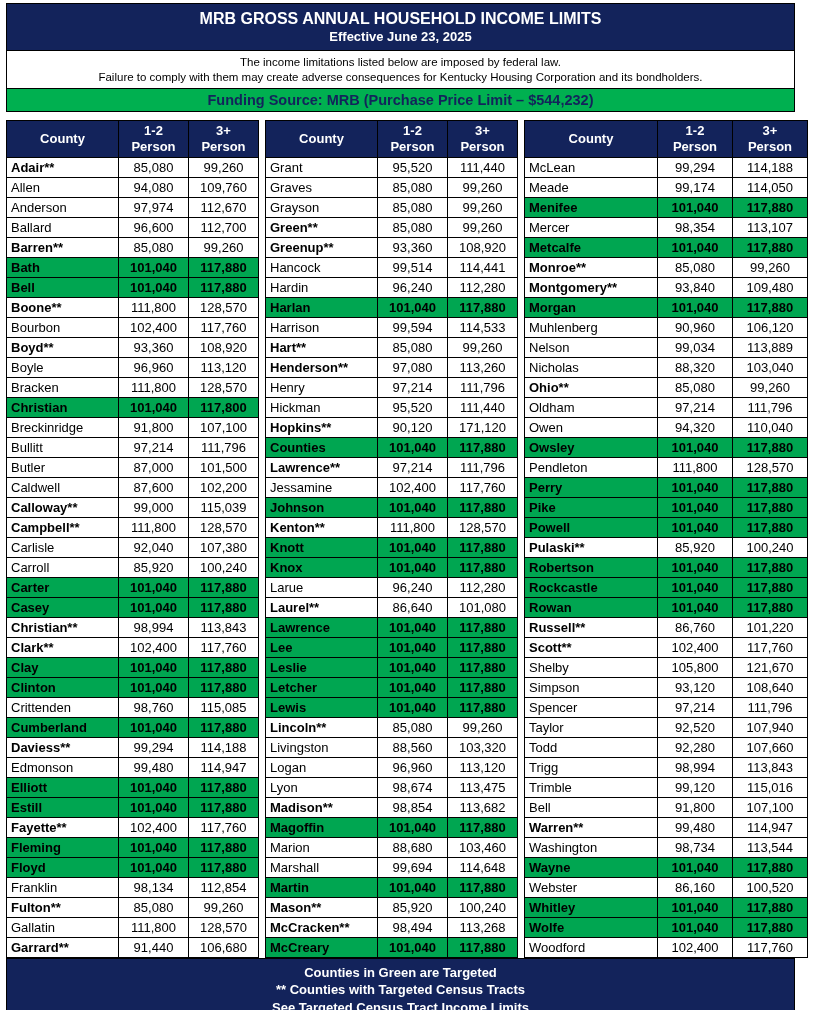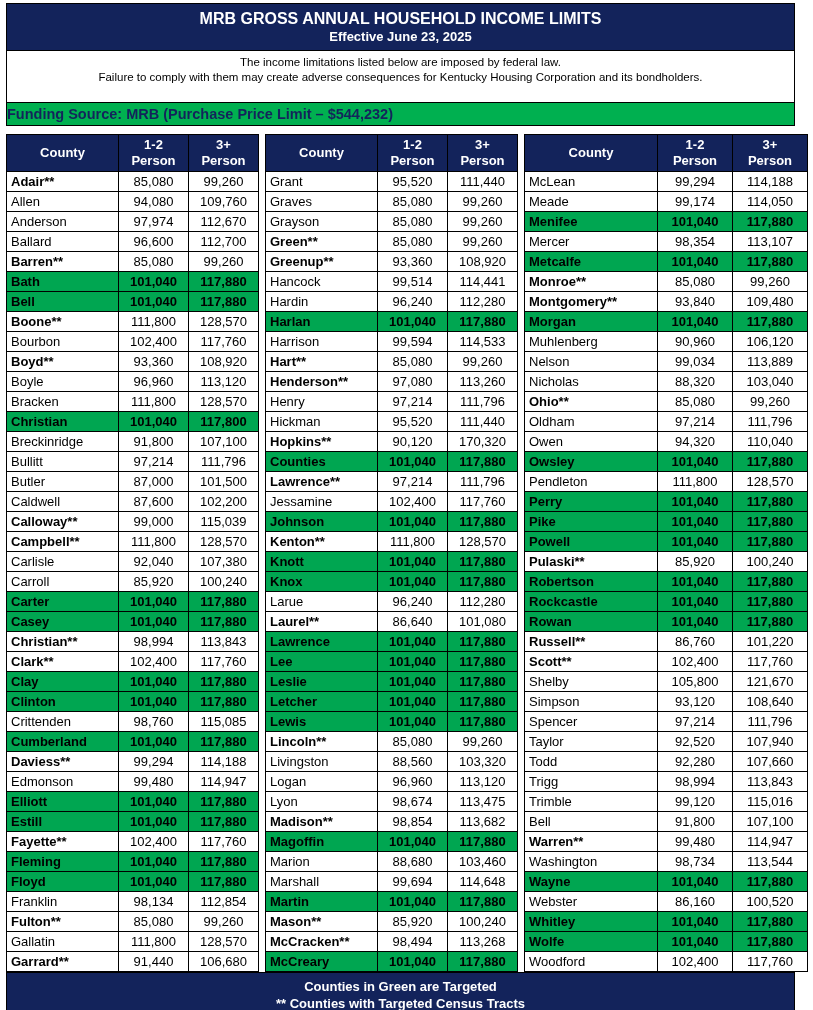--- a/index.html
+++ b/index.html
@@ -18,7 +18,7 @@
   .notice{
     border-left:1px solid #000;border-right:1px solid #000;
     text-align:center;font-size:11.5px;color:#000;
-    padding:4px 0 17px;line-height:1.3;
+    padding:4px 0 3px;line-height:1.3;
   }
   .funding-bar{
     background:#00B050;border:1px solid #000;

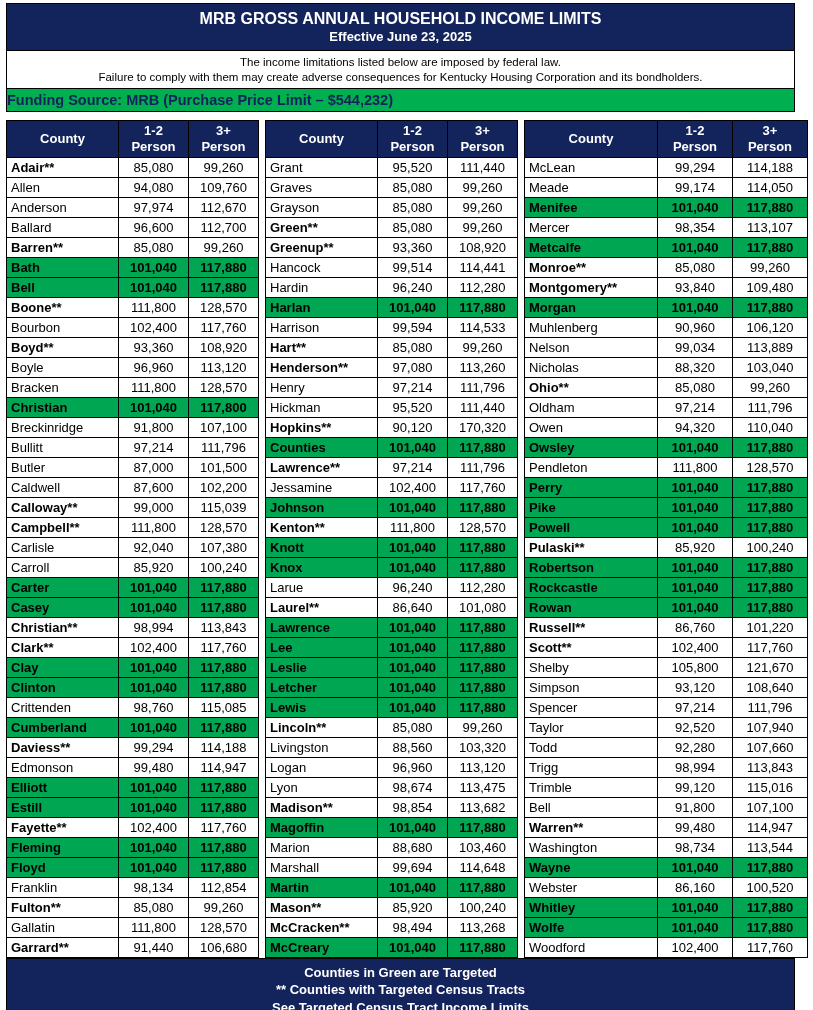--- a/index.html
+++ b/index.html
@@ -21,7 +21,7 @@
     padding:4px 0 3px;line-height:1.3;
   }
   .funding-bar{
-    background:#00B050;border:1px solid #000;
+    background:#00B050;border:1px solid #000;text-align:center;
     font-weight:bold;font-size:14.5px;color:#13235B;padding:3px 0;
   }
   .tables{display:flex;gap:6px;margin-top:8px;}

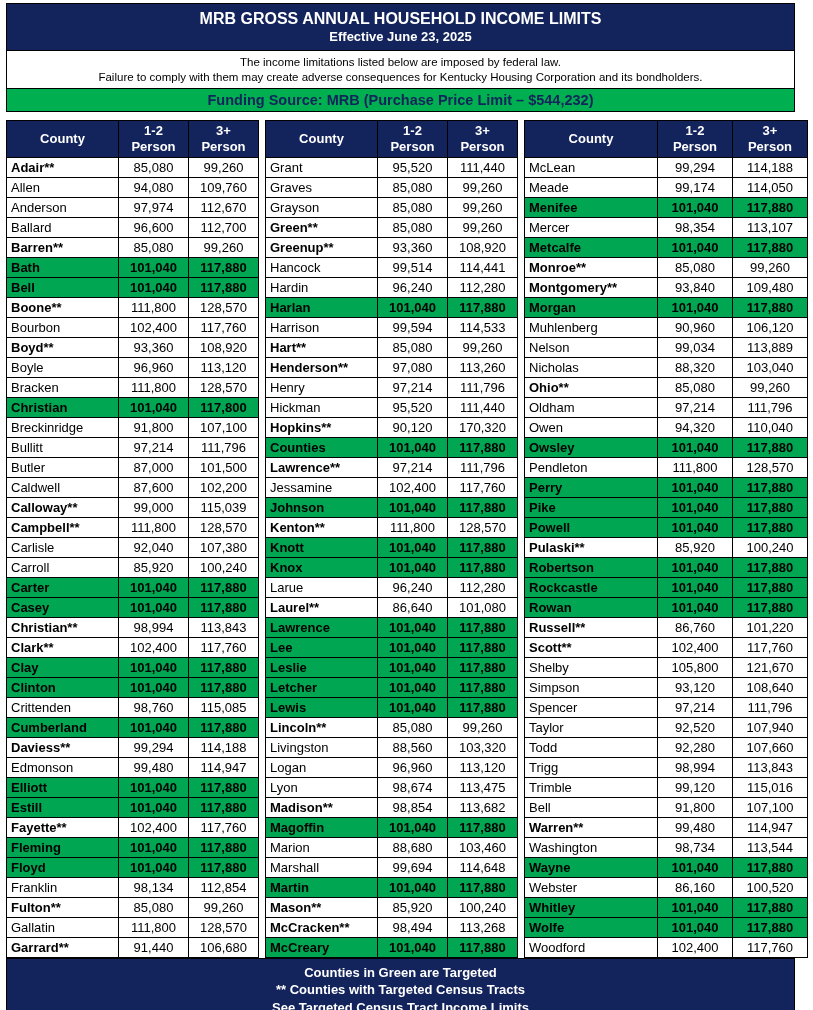--- a/index.html
+++ b/index.html
@@ -384,7 +384,7 @@
           <tr>
             <td class="county bold">Hopkins**</td>
             <td class="num">90,120</td>
-            <td class="num">170,320</td>
+            <td class="num">171,120</td>
           </tr>
           <tr class="green">
             <td class="county bold">Counties</td>

